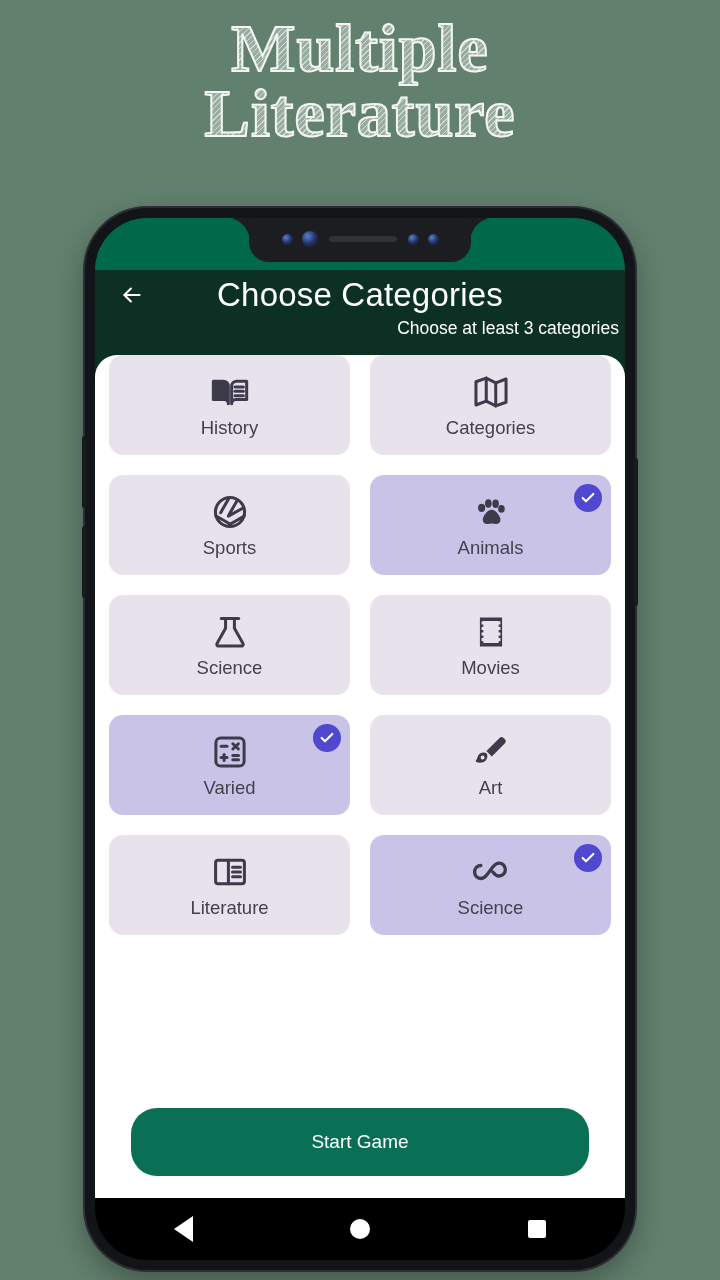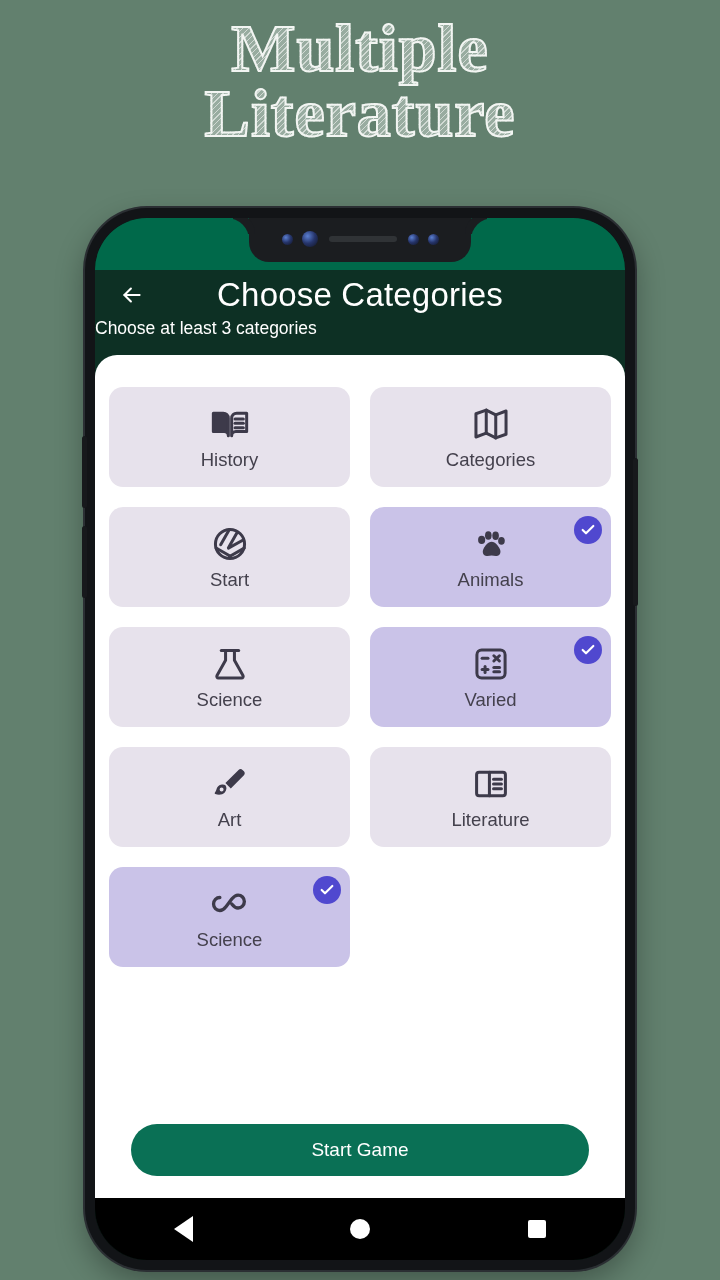--- a/index.html
+++ b/index.html
@@ -161,7 +161,7 @@
     margin-right: 38px;
   }
   .appbar-sub {
-    text-align: left;
+    text-align: right;
     color: #ffffff;
     font-size: 17.5px;
     margin-top: 4px;

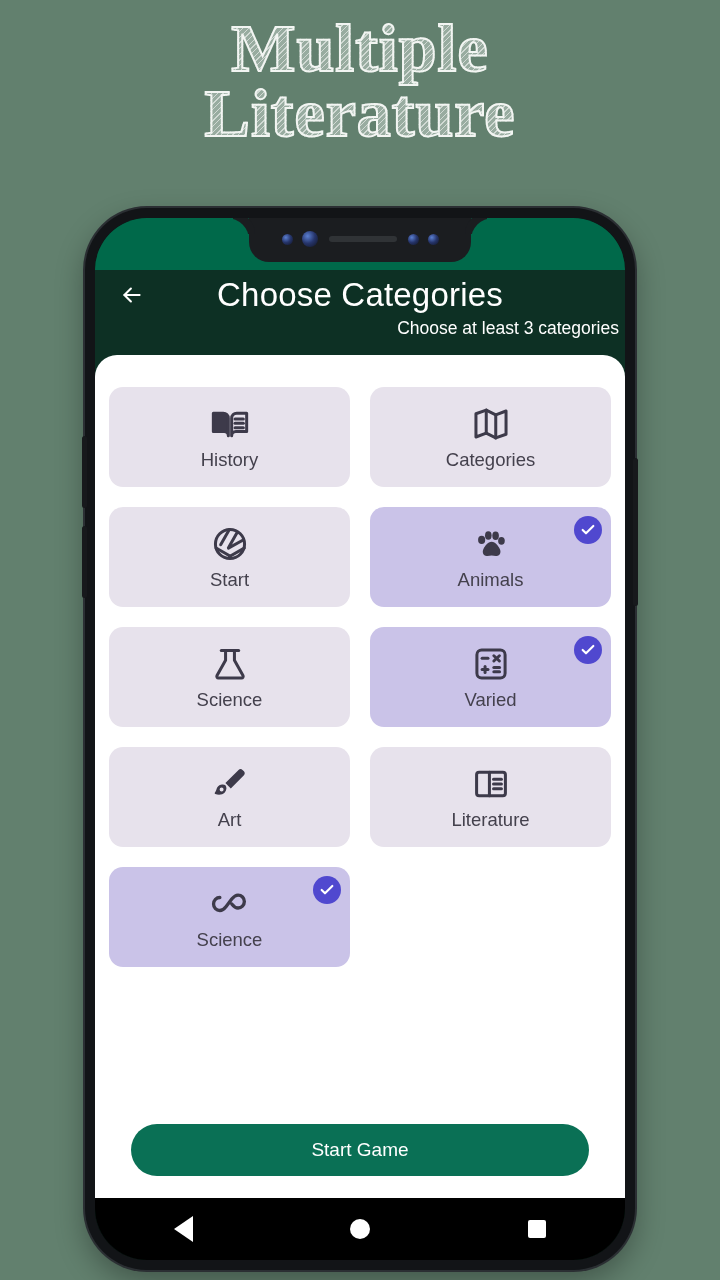--- a/index.html
+++ b/index.html
@@ -176,7 +176,7 @@
     display: flex;
     flex-direction: column;
     min-height: 0;
-    padding: 32px 14px 0;
+    padding: 0 14px 0;
   }
 
   .grid {

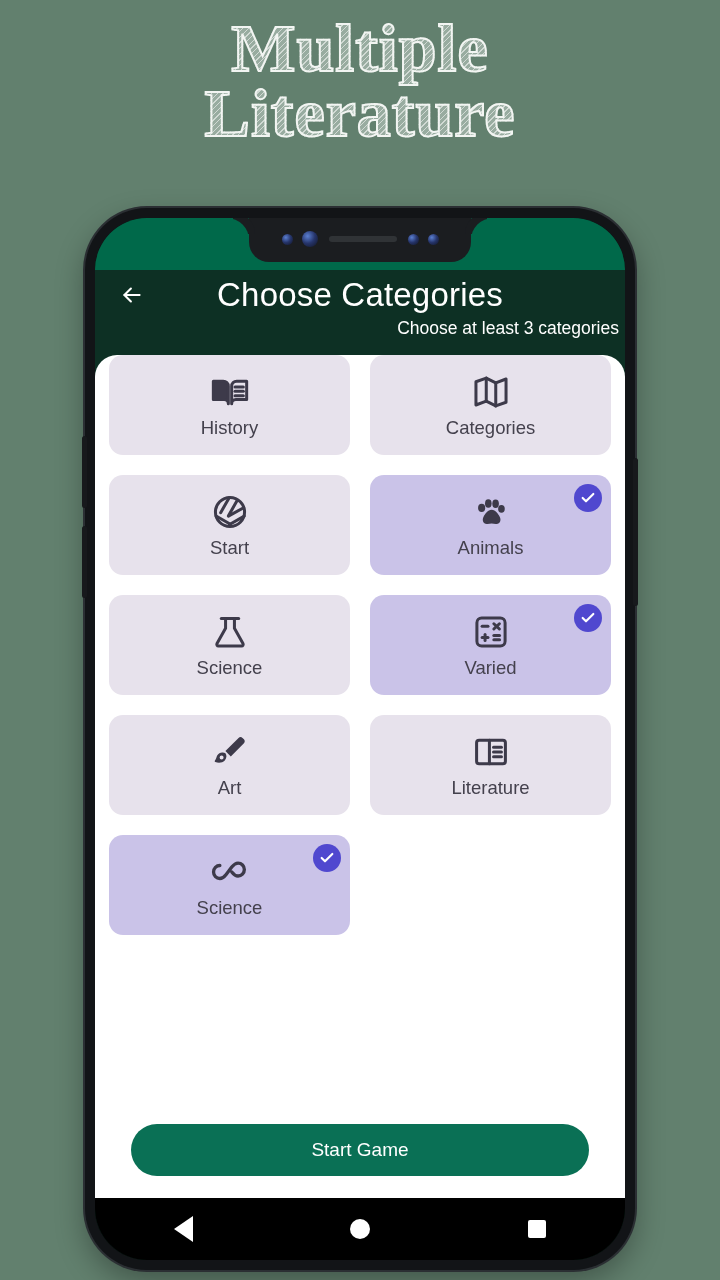--- a/index.html
+++ b/index.html
@@ -353,7 +353,7 @@
                 <path d="M3.2 14.5 12 19.6"></path>
               </svg>
             </div>
-            <div class="card-label">Start</div>
+            <div class="card-label">Sports</div>
           </div>
 
           <div class="card selected">

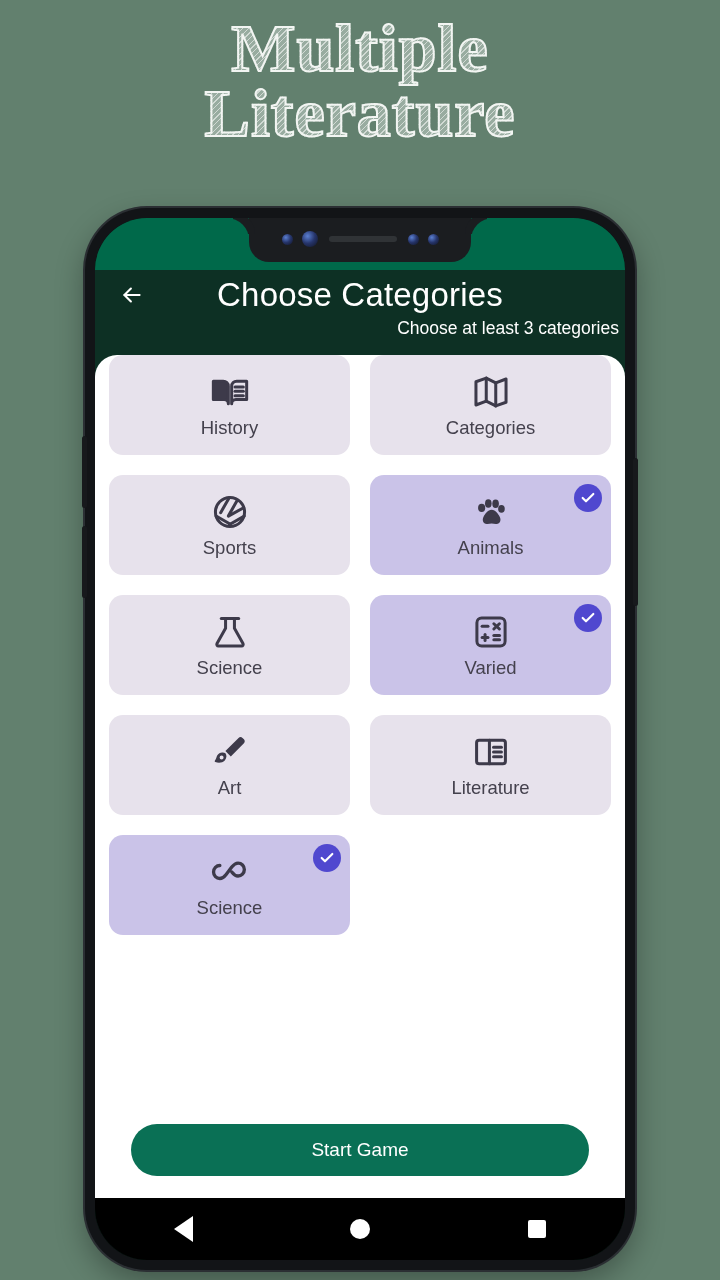--- a/index.html
+++ b/index.html
@@ -385,6 +385,23 @@
             <div class="card-label">Science</div>
           </div>
 
+          <div class="card">
+
+            <div class="card-icon">
+              <svg width="36" height="36" viewBox="0 0 24 24" fill="currentColor">
+                <path d="M4.6 2.4h14.8v19.2H4.6zM6.9 4.6v14.8h10.2V4.6z"></path>
+                <rect x="5.7" y="4.9" width="2.1" height="2.1" fill="#e7e2ec"></rect>
+                <rect x="5.7" y="8.6" width="2.1" height="2.1" fill="#e7e2ec"></rect>
+                <rect x="5.7" y="12.3" width="2.1" height="2.1" fill="#e7e2ec"></rect>
+                <rect x="5.7" y="16" width="2.1" height="2.1" fill="#e7e2ec"></rect>
+                <rect x="16.2" y="4.9" width="2.1" height="2.1" fill="#e7e2ec"></rect>
+                <rect x="16.2" y="8.6" width="2.1" height="2.1" fill="#e7e2ec"></rect>
+                <rect x="16.2" y="12.3" width="2.1" height="2.1" fill="#e7e2ec"></rect>
+                <rect x="16.2" y="16" width="2.1" height="2.1" fill="#e7e2ec"></rect>
+              </svg>
+            </div>
+            <div class="card-label">Movies</div>
+          </div>
 
           <div class="card selected">
             <div class="check">

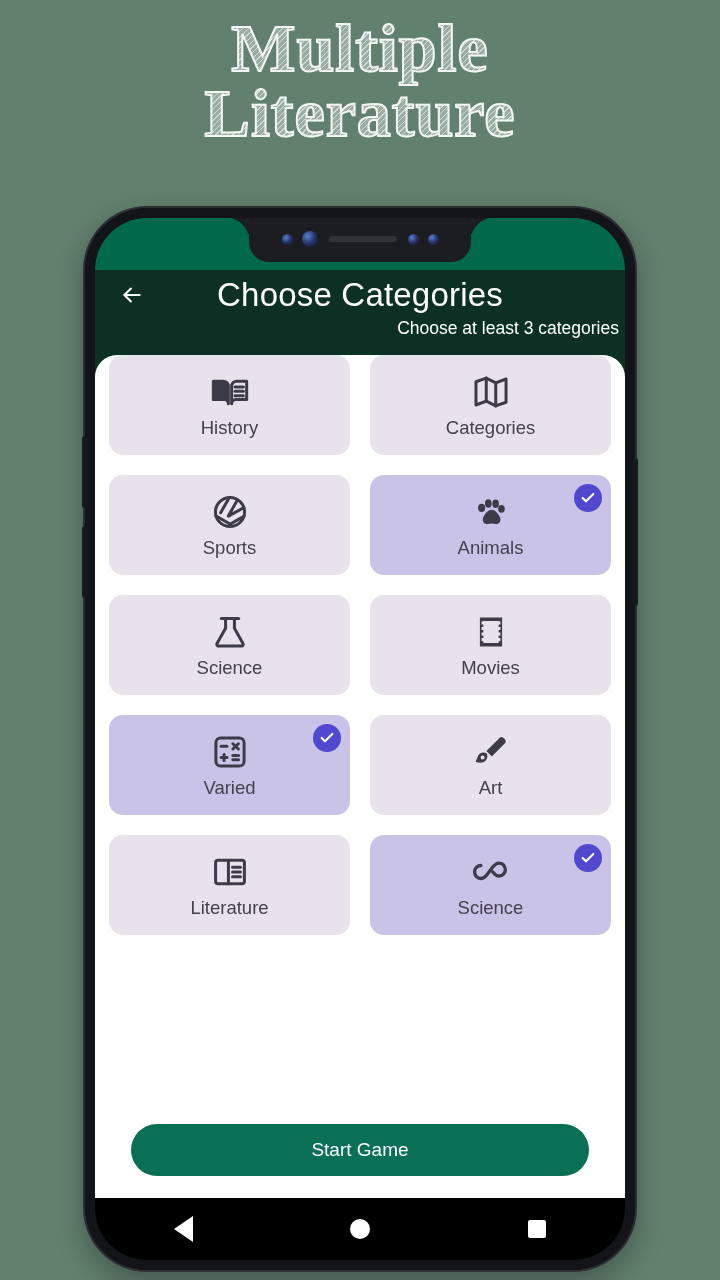--- a/index.html
+++ b/index.html
@@ -230,7 +230,7 @@
   .cta-wrap { padding: 0 22px 22px; flex: 0 0 auto; }
   .cta {
     width: 100%;
-    height: 52px;
+    height: 68px;
     border: none;
     border-radius: 26px;
     background: #0a7055;

